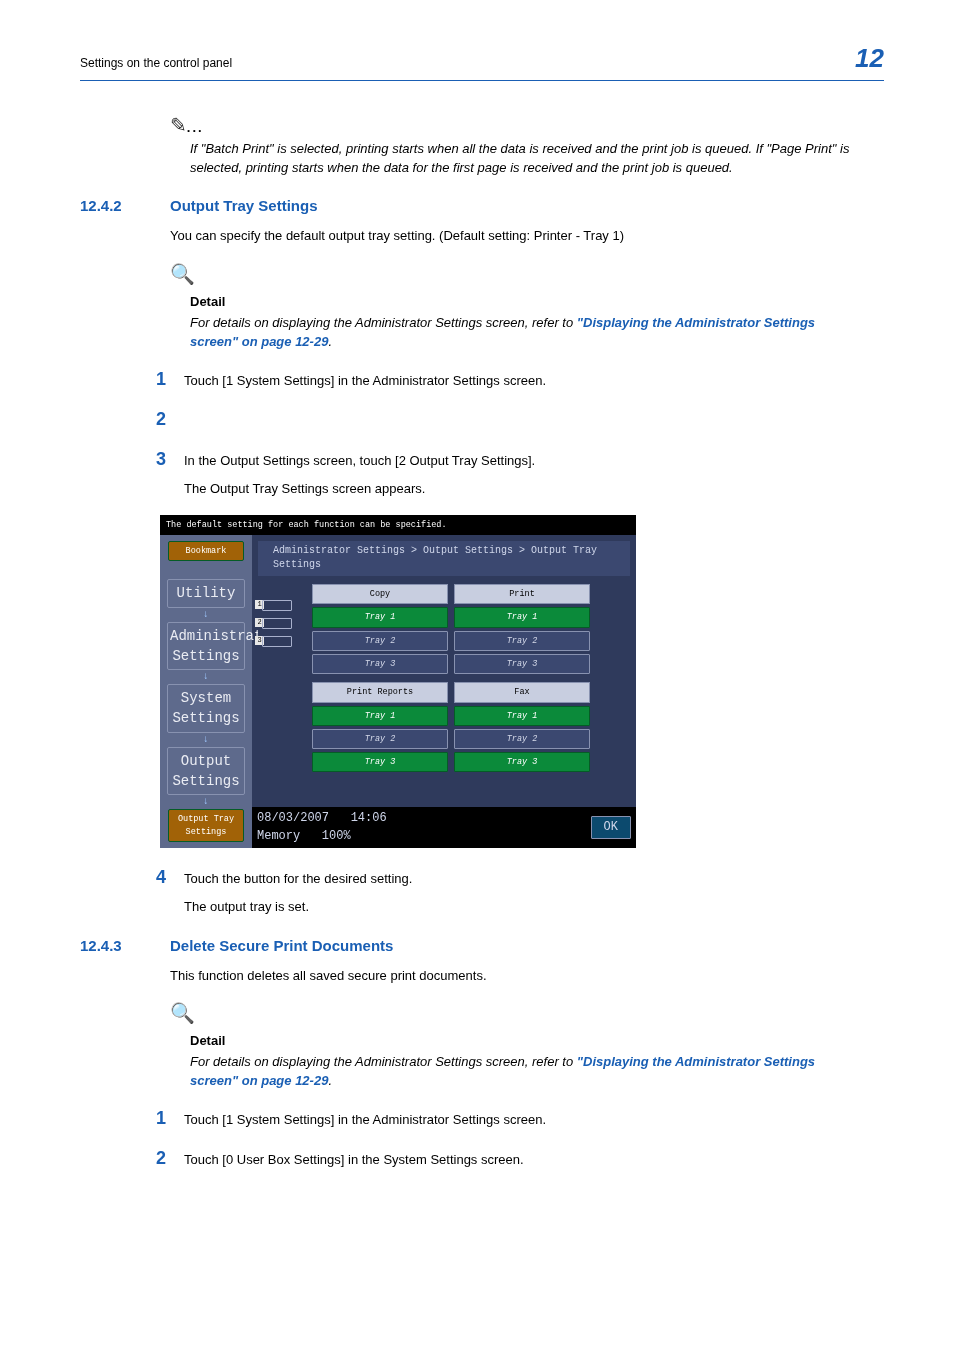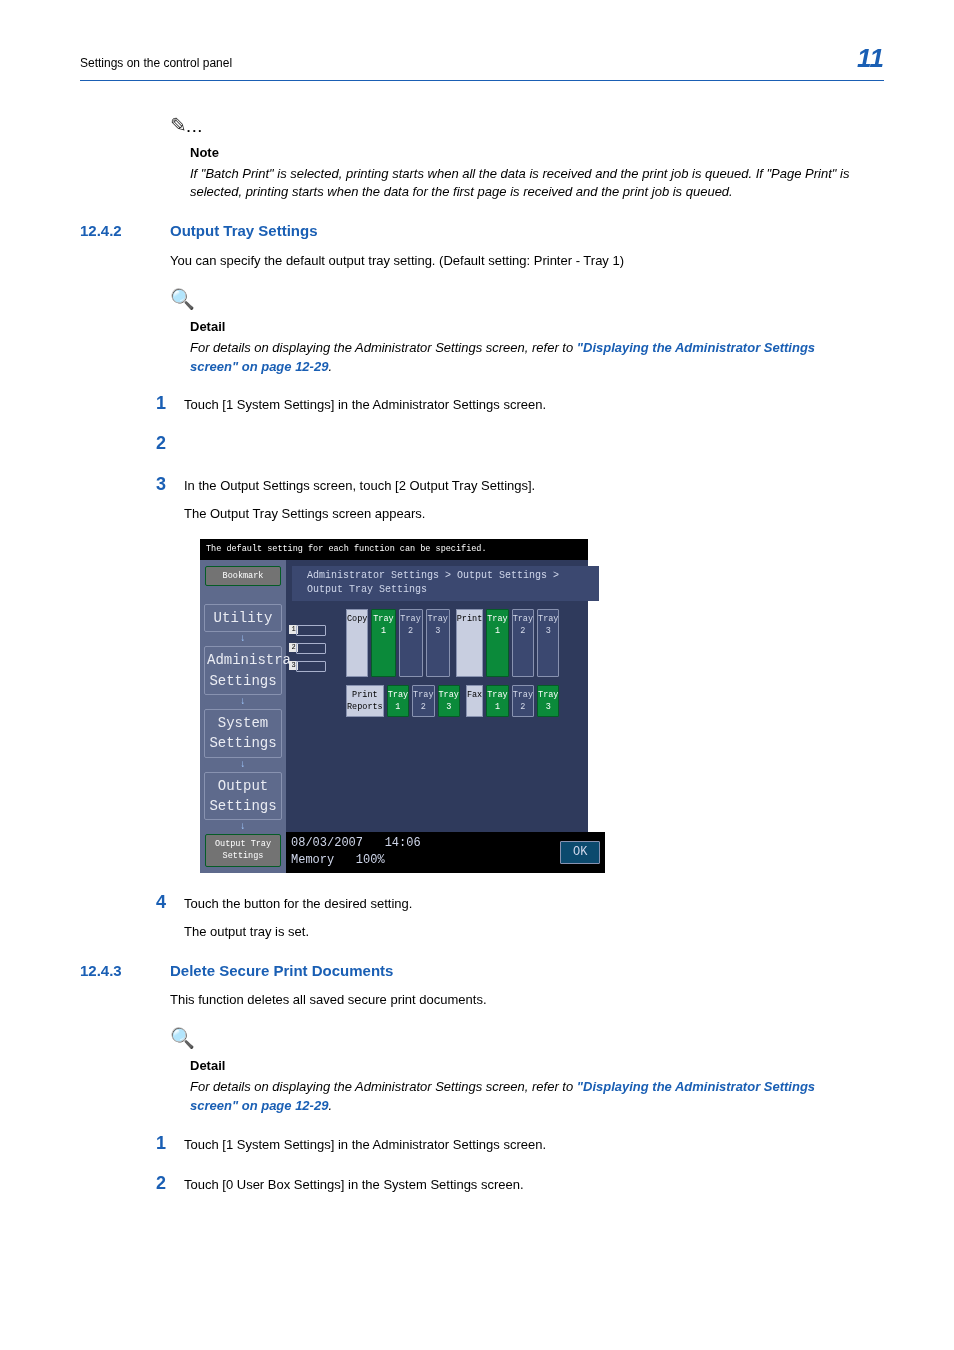--- a/index.html
+++ b/index.html
@@ -235,7 +235,7 @@
 
 <div class="header-row">
   <div class="header-left">Settings on the control panel</div>
-  <div class="chapter-num">11</div>
+  <div class="chapter-num">12</div>
 </div>
 
 <div class="note-block">

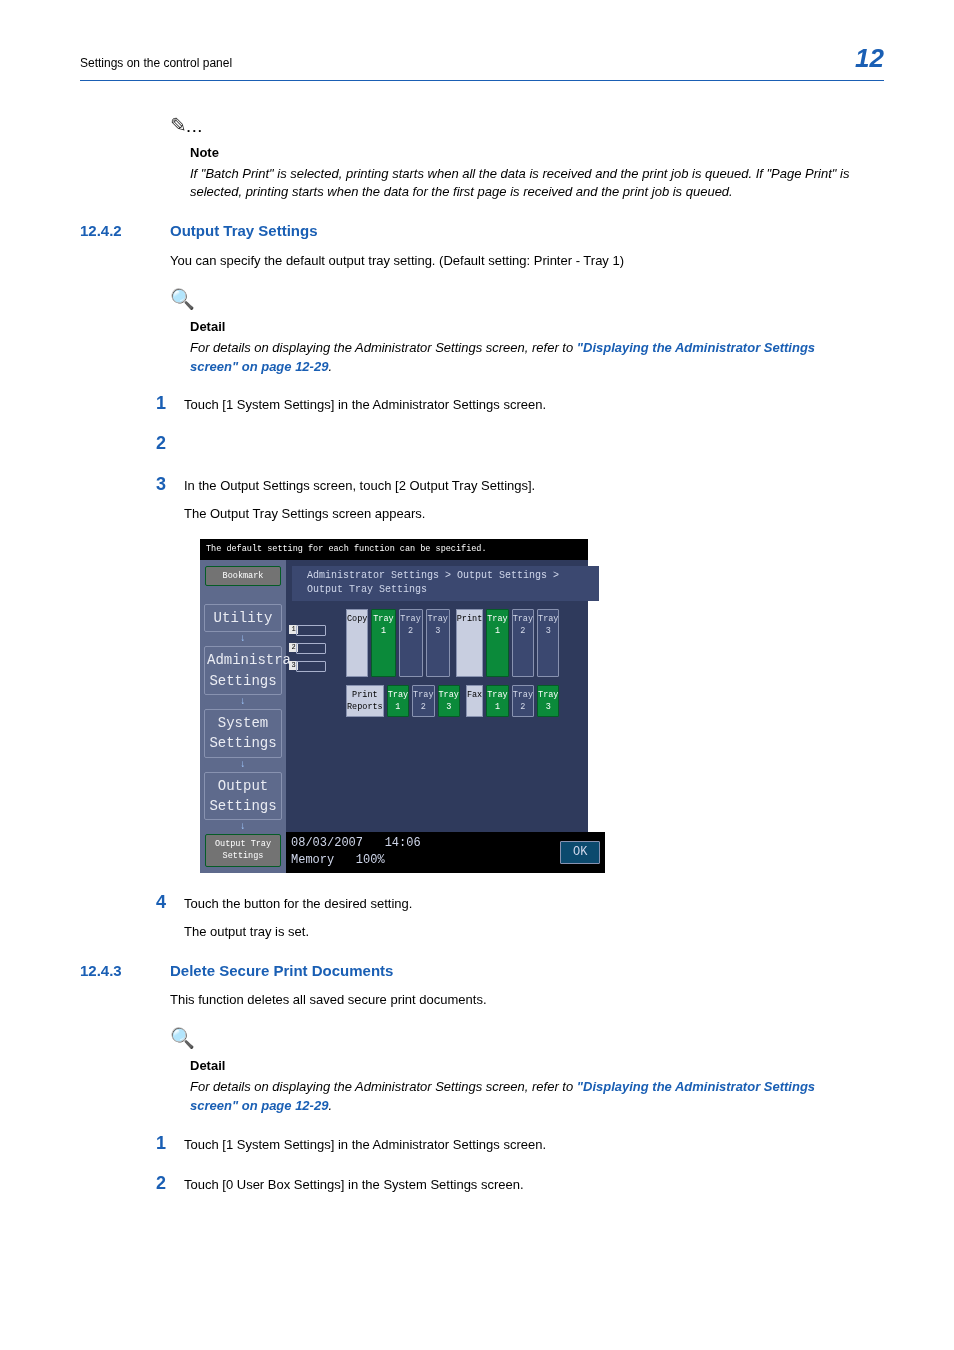--- a/index.html
+++ b/index.html
@@ -240,7 +240,6 @@
 
 <div class="note-block">
   <div><span class="note-icon">✎</span><span class="ellipsis">...</span></div>
-  <div class="note-title">Note</div>
   <div class="note-body">If "Batch Print" is selected, printing starts when all the data is received and the print job is queued. If "Page Print" is selected, printing starts when the data for the first page is received and the print job is queued.</div>
 </div>
 

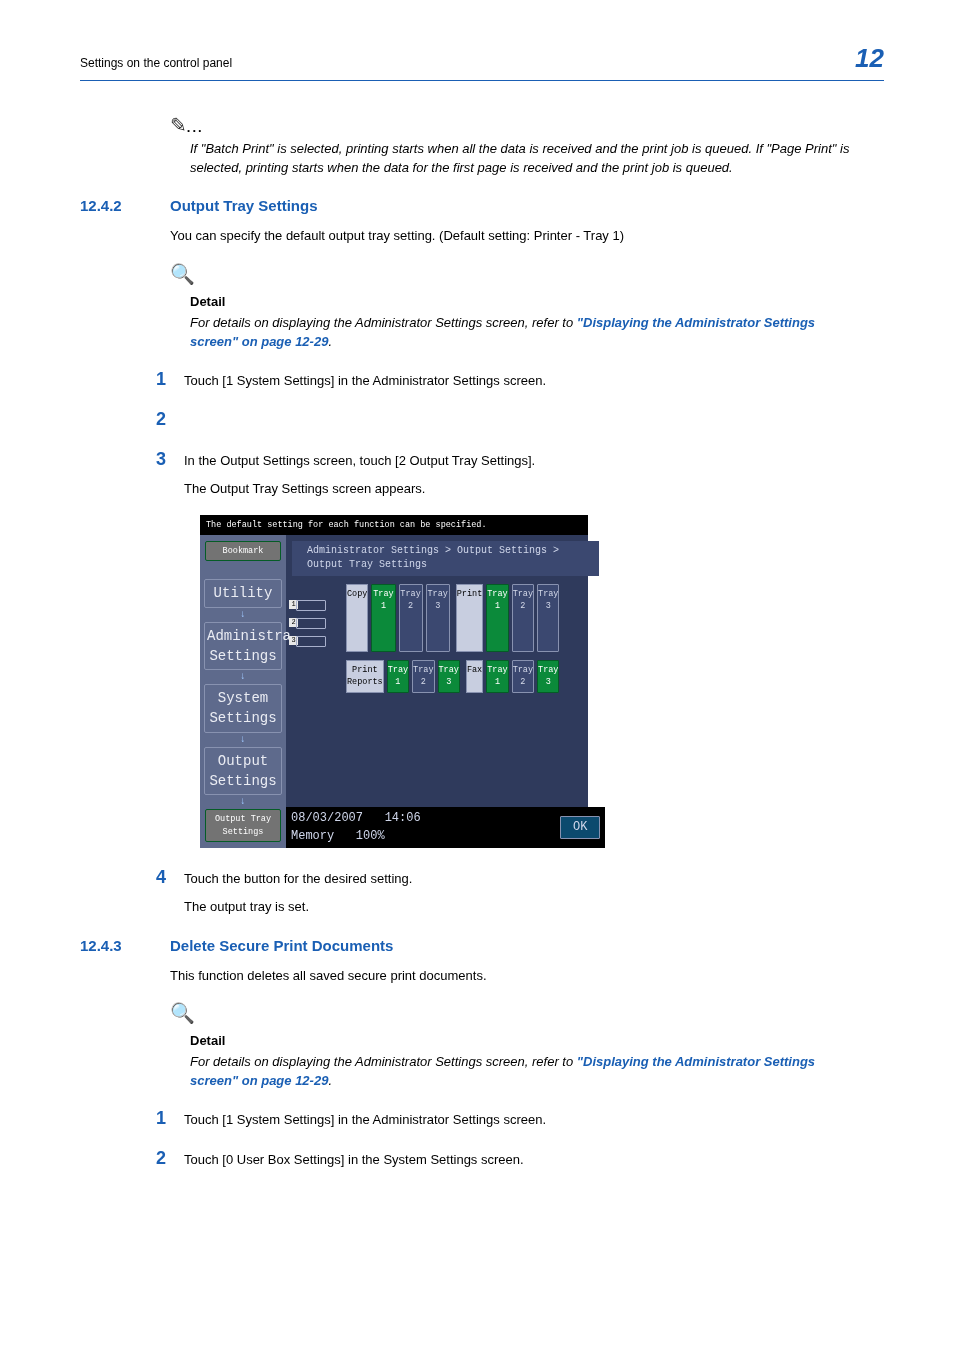--- a/index.html
+++ b/index.html
@@ -80,8 +80,8 @@
 
   
   .mock {
-    width: 388px;
-    margin: 16px 0 16px 120px;
+    width: 476px;
+    margin: 16px 0 16px 80px;
     font-family: "Courier New", monospace;
     font-size: 8.5px;
     color: #fff;

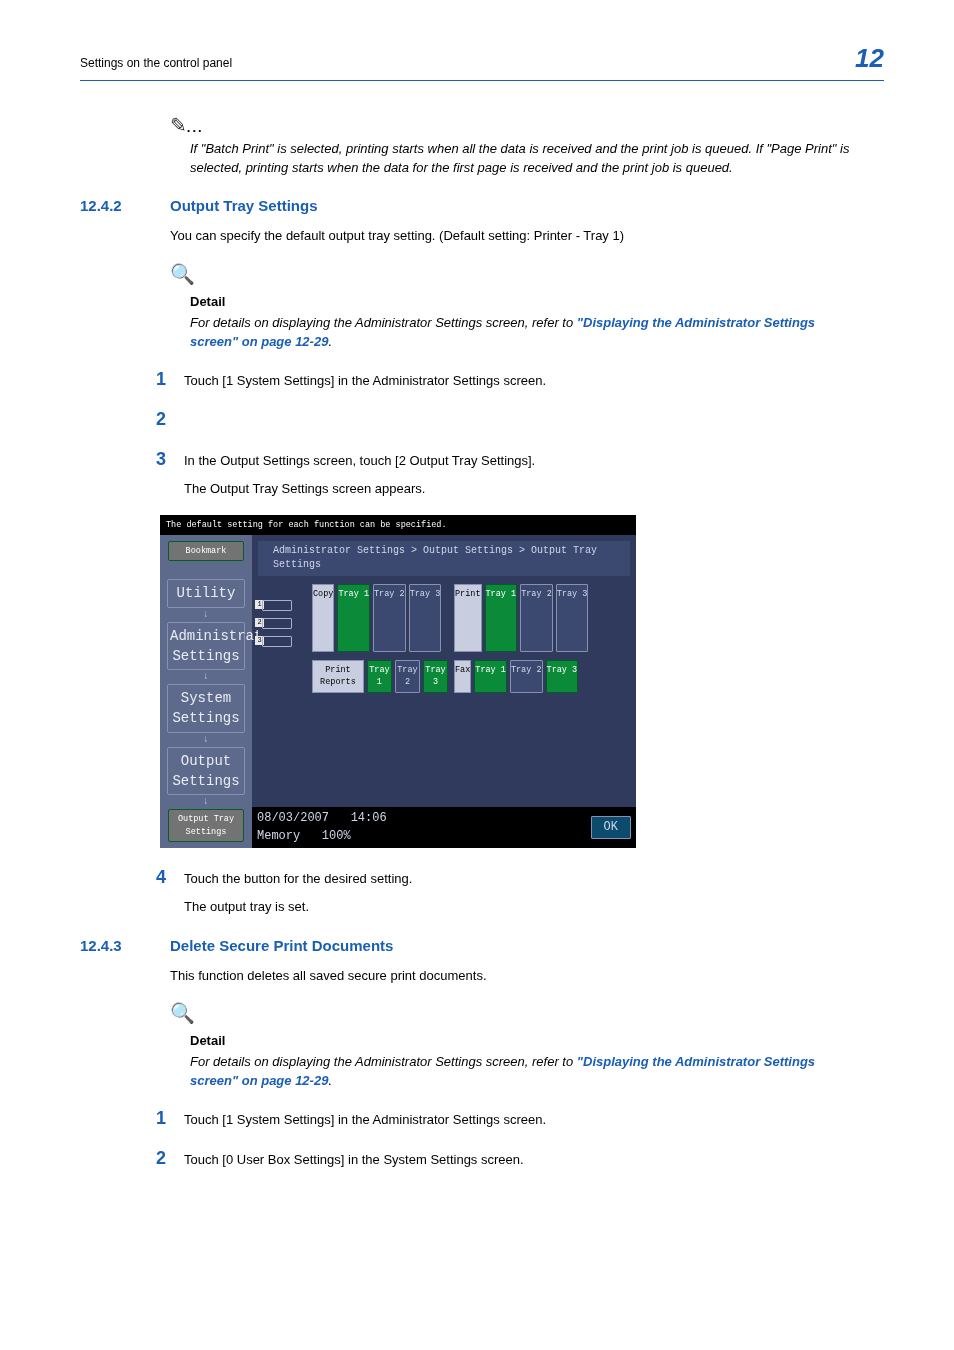--- a/index.html
+++ b/index.html
@@ -116,7 +116,7 @@
     font-size: 10px;
   }
   .btn-bm {
-    background: #737373;
+    background: #a16207;
     border: 1px solid #055c26;
     color: #fff;
     padding: 3px 0;

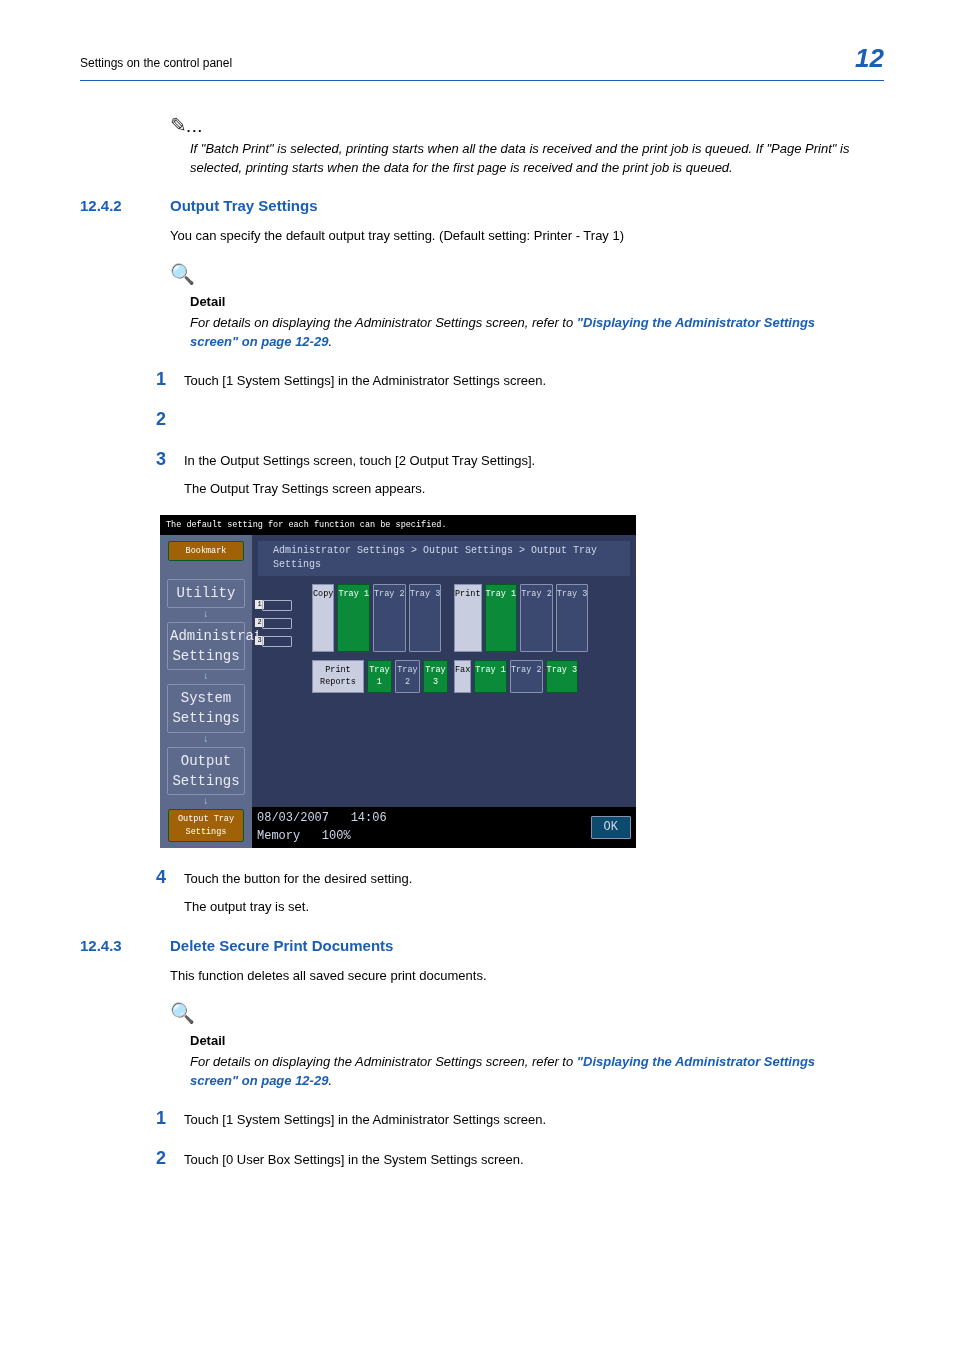--- a/index.html
+++ b/index.html
@@ -170,7 +170,7 @@
   .col {
     flex: 1;
     display: flex;
-    flex-direction: row;
+    flex-direction: column;
     gap: 3px;
     border-radius: 13px;
   }

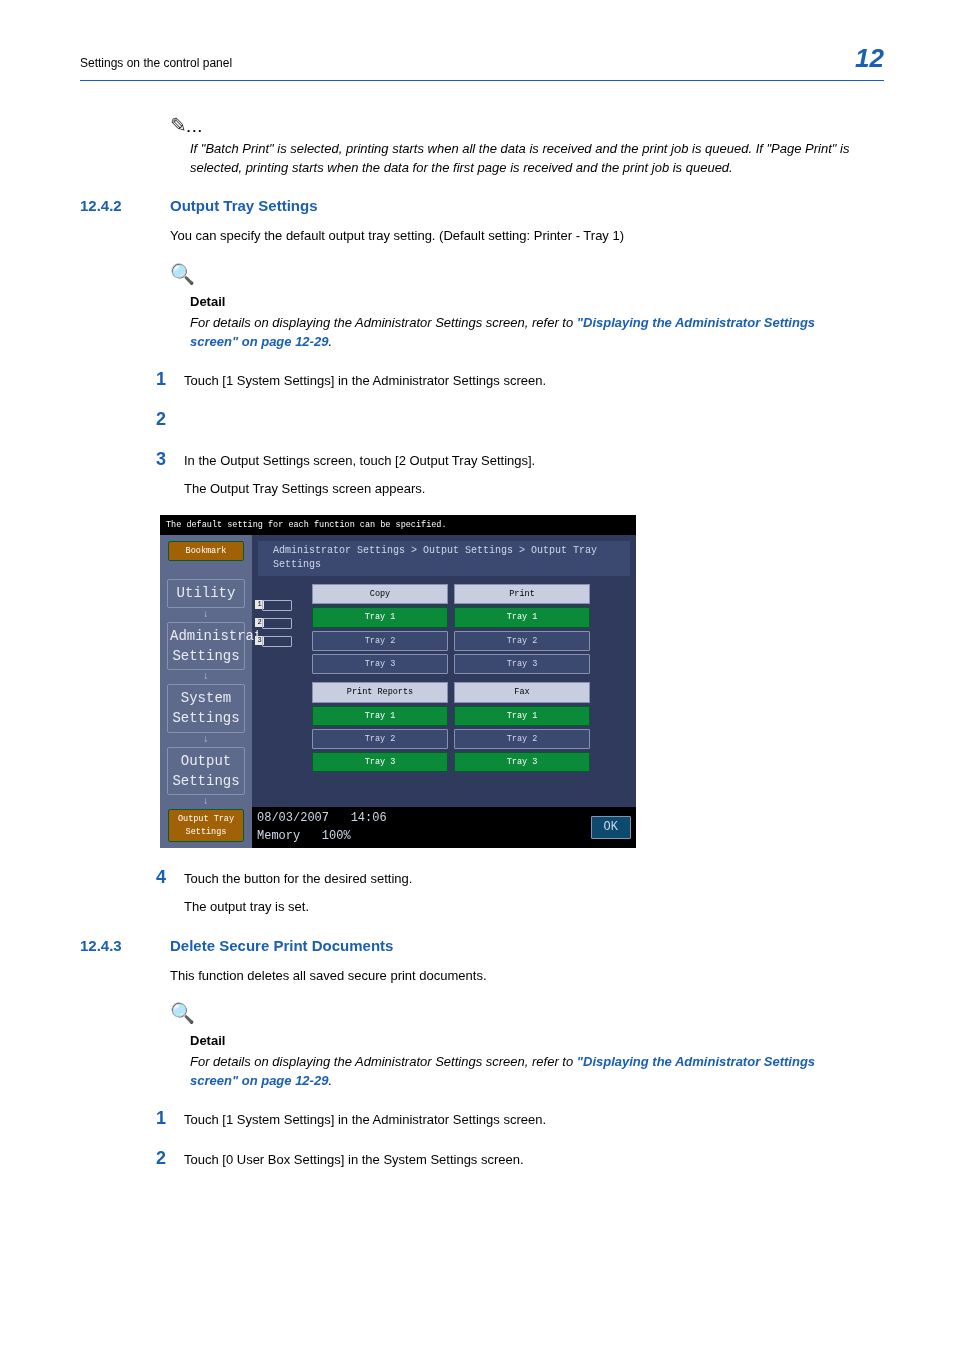--- a/index.html
+++ b/index.html
@@ -190,6 +190,7 @@
     padding: 3px 0;
     font-size: 8.5px;
     border-radius: 1px;
+    font-style: italic;
   }
   .opt.sel {
     background: #0b8a3a;

